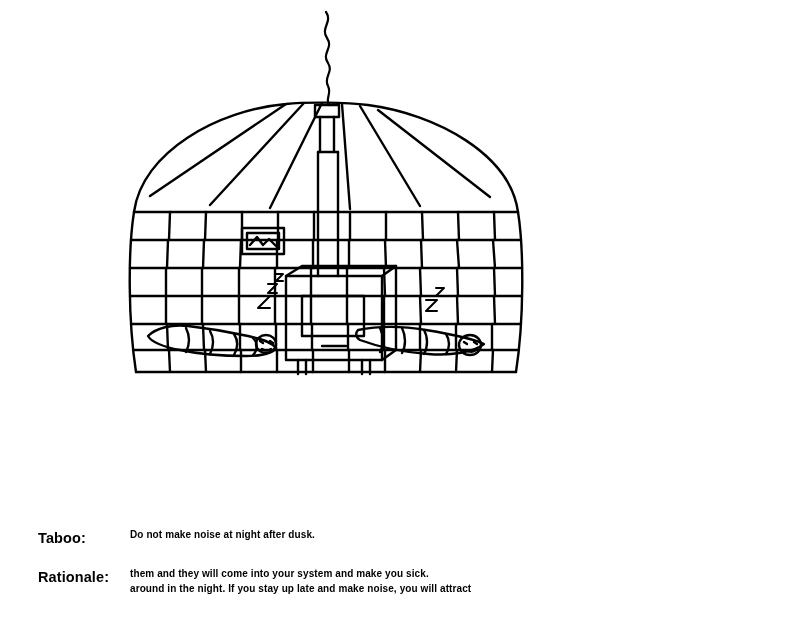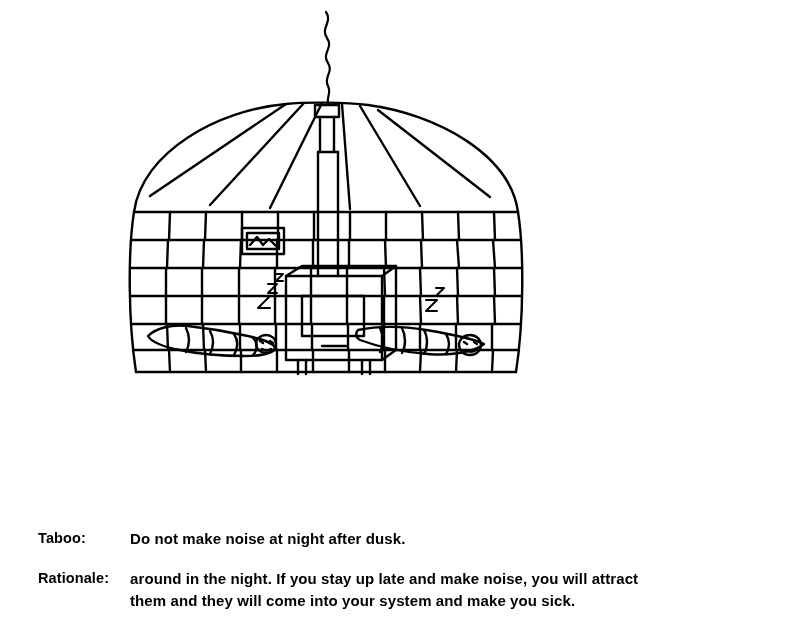--- a/index.html
+++ b/index.html
@@ -60,7 +60,7 @@
   }
   .cap-text {
     flex: 1 1 auto;
-    font-size: 15px;
+    font-size: 10px;
     font-weight: bold;
     line-height: 1.45;
     letter-spacing: 0.1px;

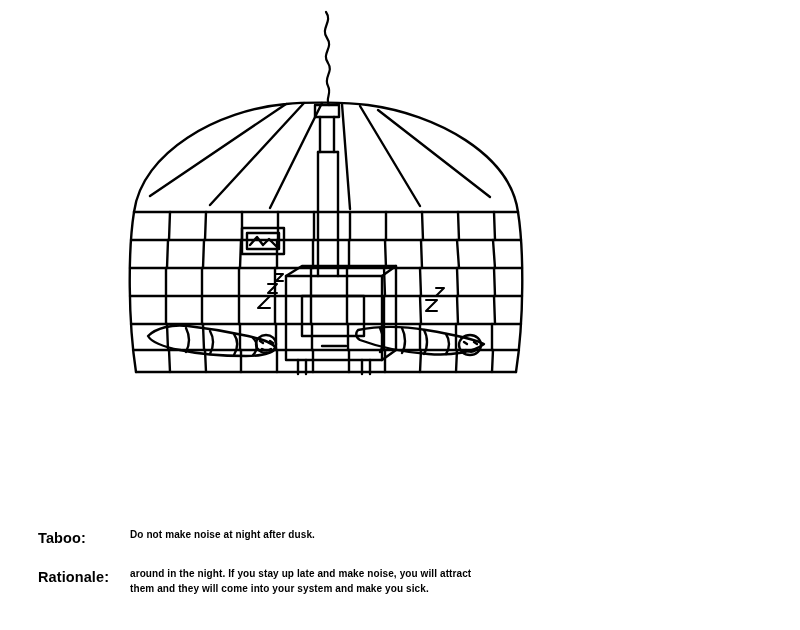--- a/index.html
+++ b/index.html
@@ -208,8 +208,8 @@
     <div class="cap-row">
       <div class="cap-label">Rationale:</div>
       <div class="cap-text">
+        <span class="ln">them and they will come into your system and make you sick.</span>
         <span class="ln">around in the night. If you stay up late and make noise, you will attract</span>
-        <span class="ln">them and they will come into your system and make you sick.</span>
       </div>
     </div>
 

